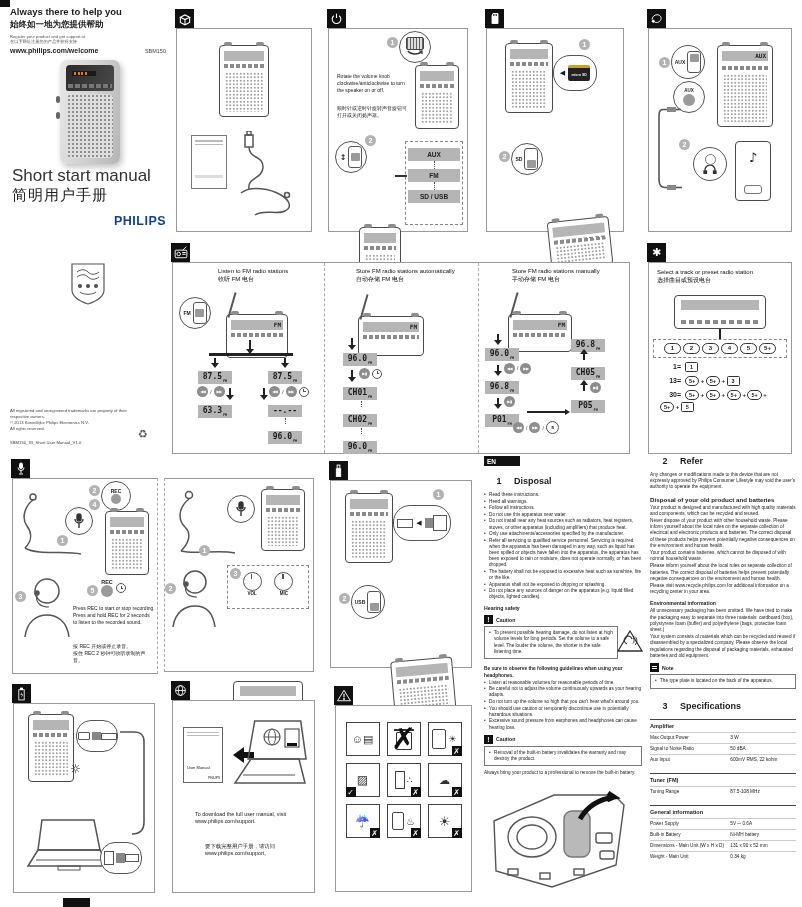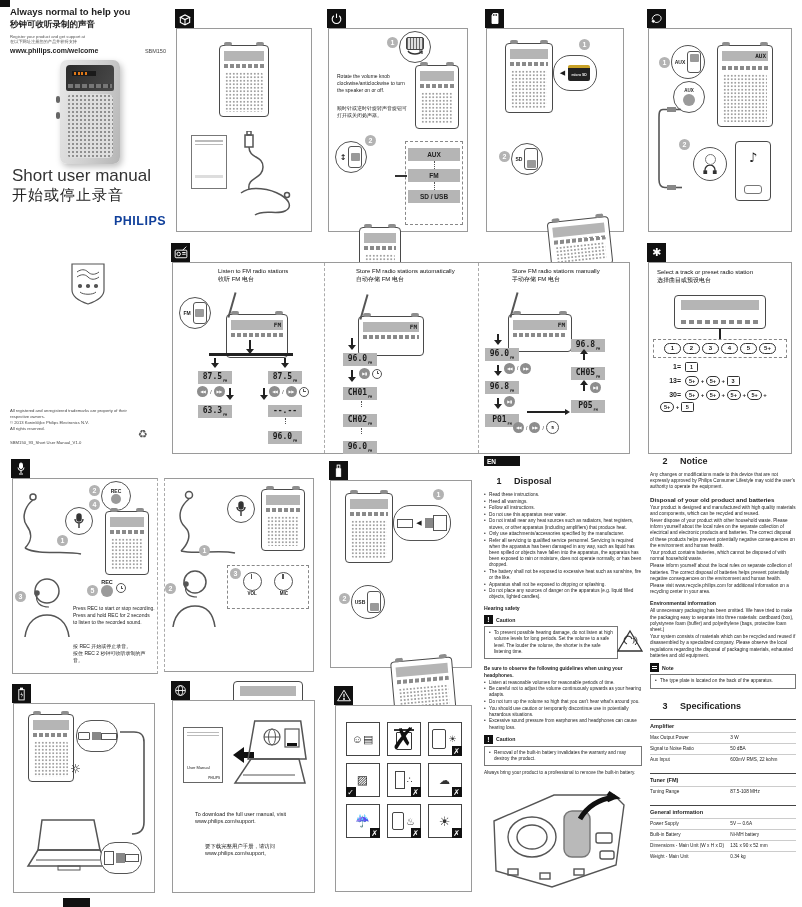--- a/index.html
+++ b/index.html
@@ -98,7 +98,7 @@
 <div class="abs" style="left:0;top:0;width:10px;height:7px;background:#111"></div>
 
 <div class="abs" style="left:10px;top:6px;width:158px;height:228px">
-  <div style="font:bold 9.5px 'Liberation Sans',sans-serif">Always normal to help you</div>
+  <div style="font:bold 9.5px 'Liberation Sans',sans-serif">Always there to help you</div>
   <div style="font:bold 8.5px 'Liberation Sans',sans-serif;margin-top:2px">秒钟可收听录制的声音</div>
   <div style="font:4.2px 'Liberation Sans',sans-serif;color:#555;margin-top:3px">Register your product and get support at</div>
   <div style="font:4.2px 'Liberation Sans',sans-serif;color:#555">在以下网址注册您的产品并获得支持</div>

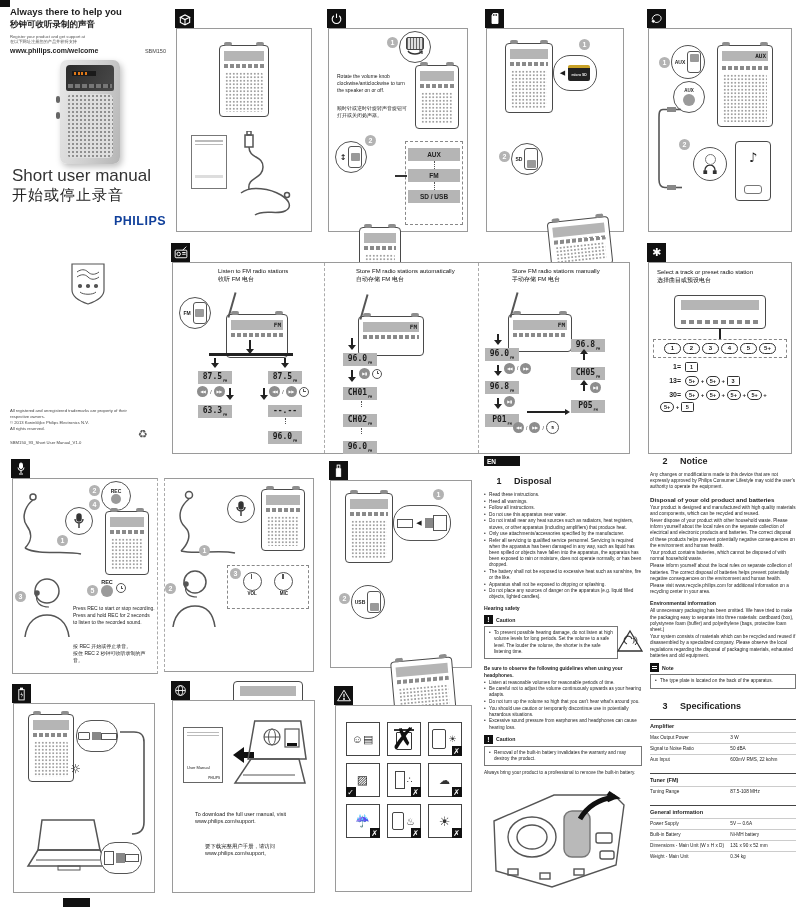--- a/index.html
+++ b/index.html
@@ -99,7 +99,7 @@
 
 <div class="abs" style="left:10px;top:6px;width:158px;height:228px">
   <div style="font:bold 9.5px 'Liberation Sans',sans-serif">Always there to help you</div>
-  <div style="font:bold 8.5px 'Liberation Sans',sans-serif;margin-top:2px">秒钟可收听录制的声音</div>
+  <div style="font:bold 8.5px 'Liberation Sans',sans-serif;margin-top:2px">始终如一地为您提供帮助</div>
   <div style="font:4.2px 'Liberation Sans',sans-serif;color:#555;margin-top:3px">Register your product and get support at</div>
   <div style="font:4.2px 'Liberation Sans',sans-serif;color:#555">在以下网址注册您的产品并获得支持</div>
   <div style="display:flex;justify-content:space-between;align-items:baseline;margin-top:3px">

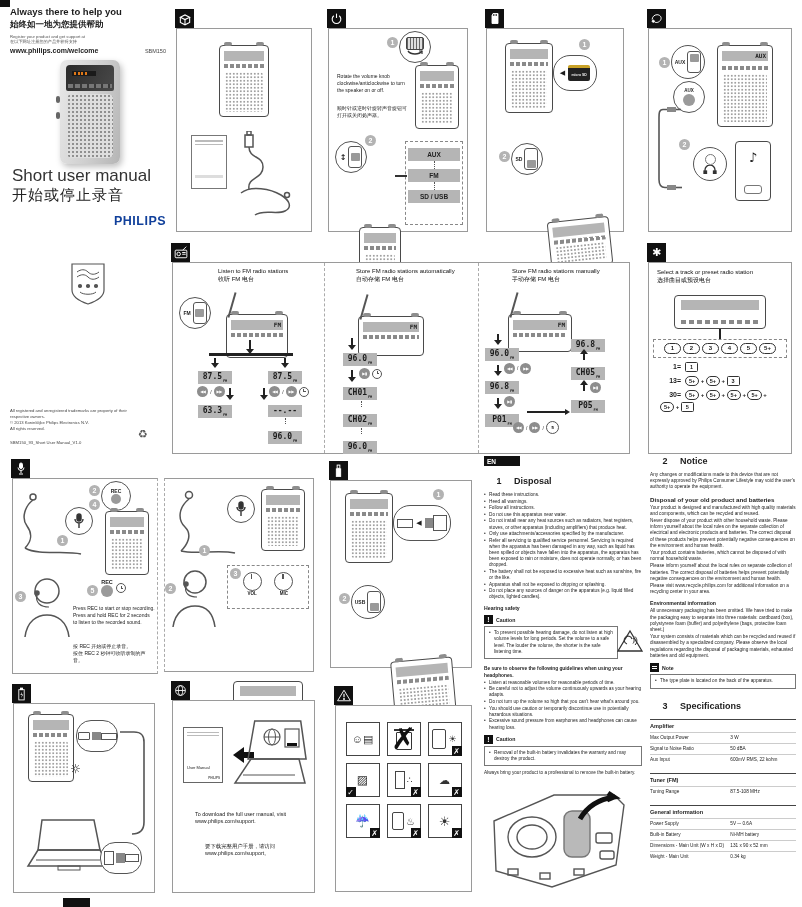--- a/index.html
+++ b/index.html
@@ -117,7 +117,7 @@
     <div class="abs" style="left:2px;top:40px;width:4px;height:7px;background:#666;border-radius:2px"></div>
     <div class="abs" style="left:2px;top:56px;width:4px;height:7px;background:#666;border-radius:2px"></div>
   </div>
-  <div class="abs" style="left:2px;top:160px;font:17px 'Liberation Sans',sans-serif;color:#333">Short user manual</div>
+  <div class="abs" style="left:2px;top:160px;font:17px 'Liberation Sans',sans-serif;color:#333">Short start manual</div>
   <div class="abs" style="left:2px;top:180px;font:15px 'Liberation Sans',sans-serif;color:#222;letter-spacing:1px">开始或停止录音</div>
   <div class="abs" style="left: 104px; top: 208px; font: bold 12.5px &quot;Liberation Sans&quot;, sans-serif; letter-spacing: 0.5px; color: rgb(17, 64, 155);" id="brandmark">PHILIPS</div>
 </div>

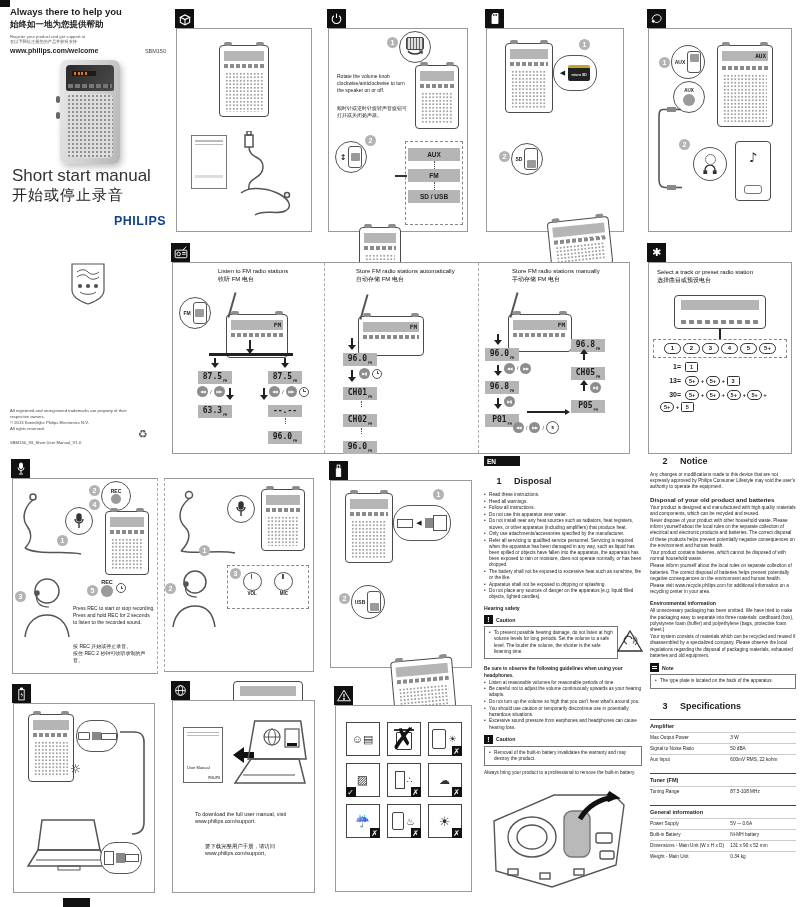--- a/index.html
+++ b/index.html
@@ -118,7 +118,7 @@
     <div class="abs" style="left:2px;top:56px;width:4px;height:7px;background:#666;border-radius:2px"></div>
   </div>
   <div class="abs" style="left:2px;top:160px;font:17px 'Liberation Sans',sans-serif;color:#333">Short start manual</div>
-  <div class="abs" style="left:2px;top:180px;font:15px 'Liberation Sans',sans-serif;color:#222;letter-spacing:1px">开始或停止录音</div>
+  <div class="abs" style="left:2px;top:180px;font:15px 'Liberation Sans',sans-serif;color:#222;letter-spacing:1px">简明用户手册</div>
   <div class="abs" style="left: 104px; top: 208px; font: bold 12.5px &quot;Liberation Sans&quot;, sans-serif; letter-spacing: 0.5px; color: rgb(17, 64, 155);" id="brandmark">PHILIPS</div>
 </div>
 

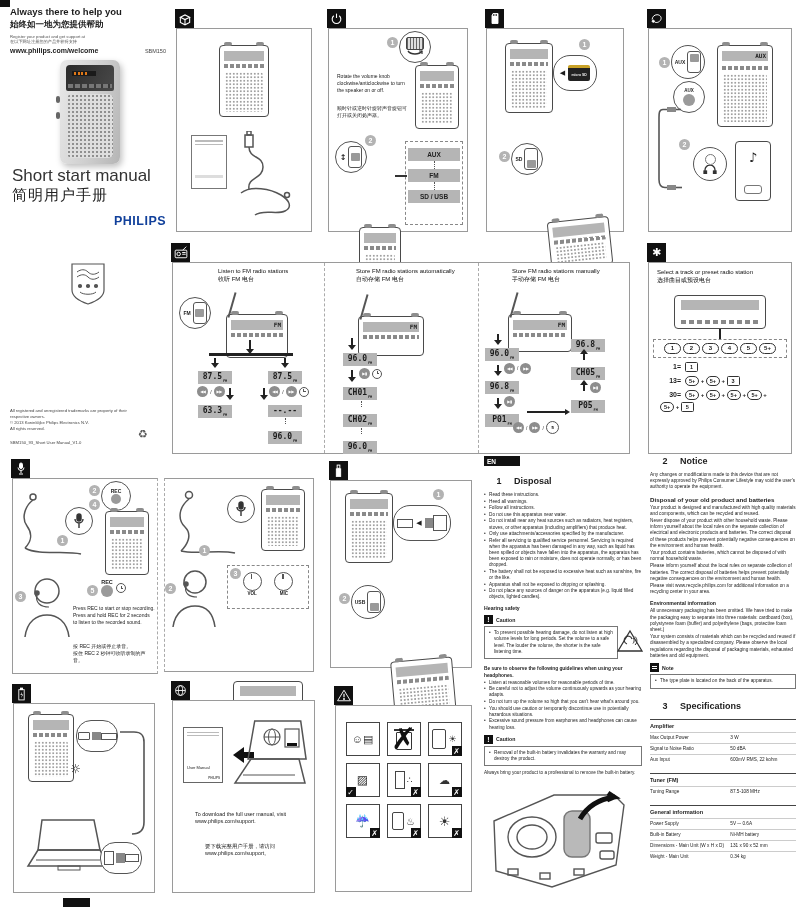--- a/index.html
+++ b/index.html
@@ -744,7 +744,7 @@
 <div class="abs" style="left:650px;top:456px;width:146px;height:448px">
   <div class="h1row" style="margin-top:0">
       <span class="n" style="text-align:center">2</span>
-      <span>Notice</span>
+      <span>Refer</span>
     </div>
   <div class="para">Any changes or modifications made to this device that are not expressly approved by Philips Consumer Lifestyle may void the user's authority to operate the equipment.</div>
   <div style="font:bold 6.2px 'Liberation Sans',sans-serif;margin:5px 0 2px">Disposal of your old product and batteries</div>

